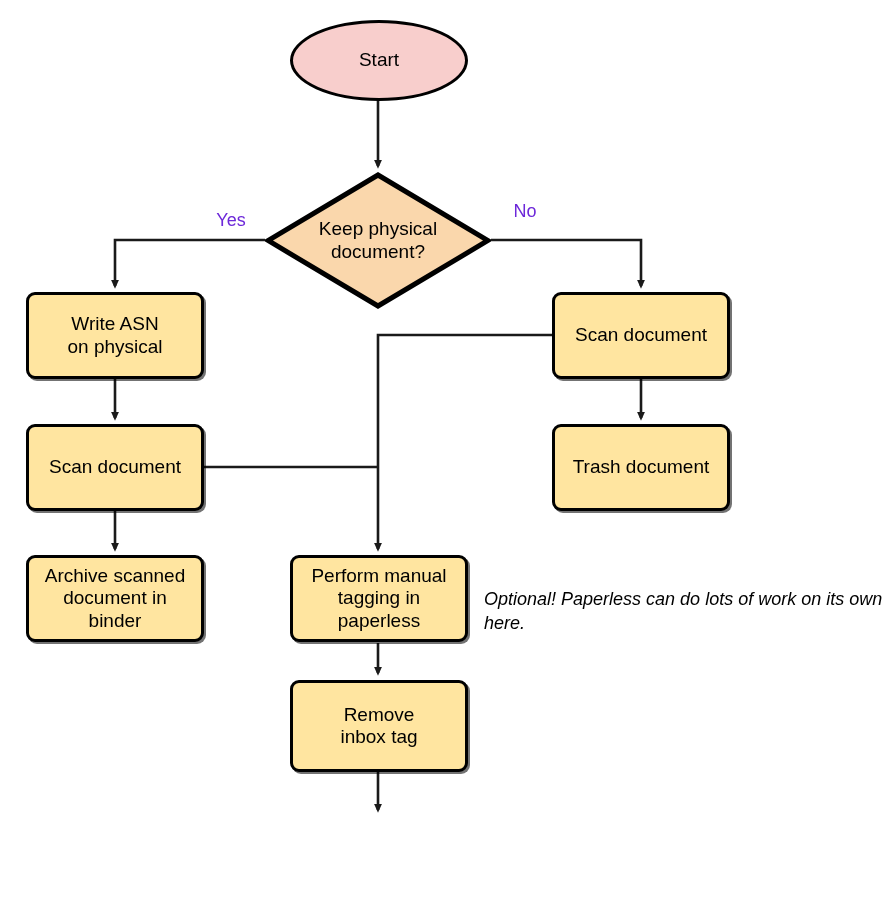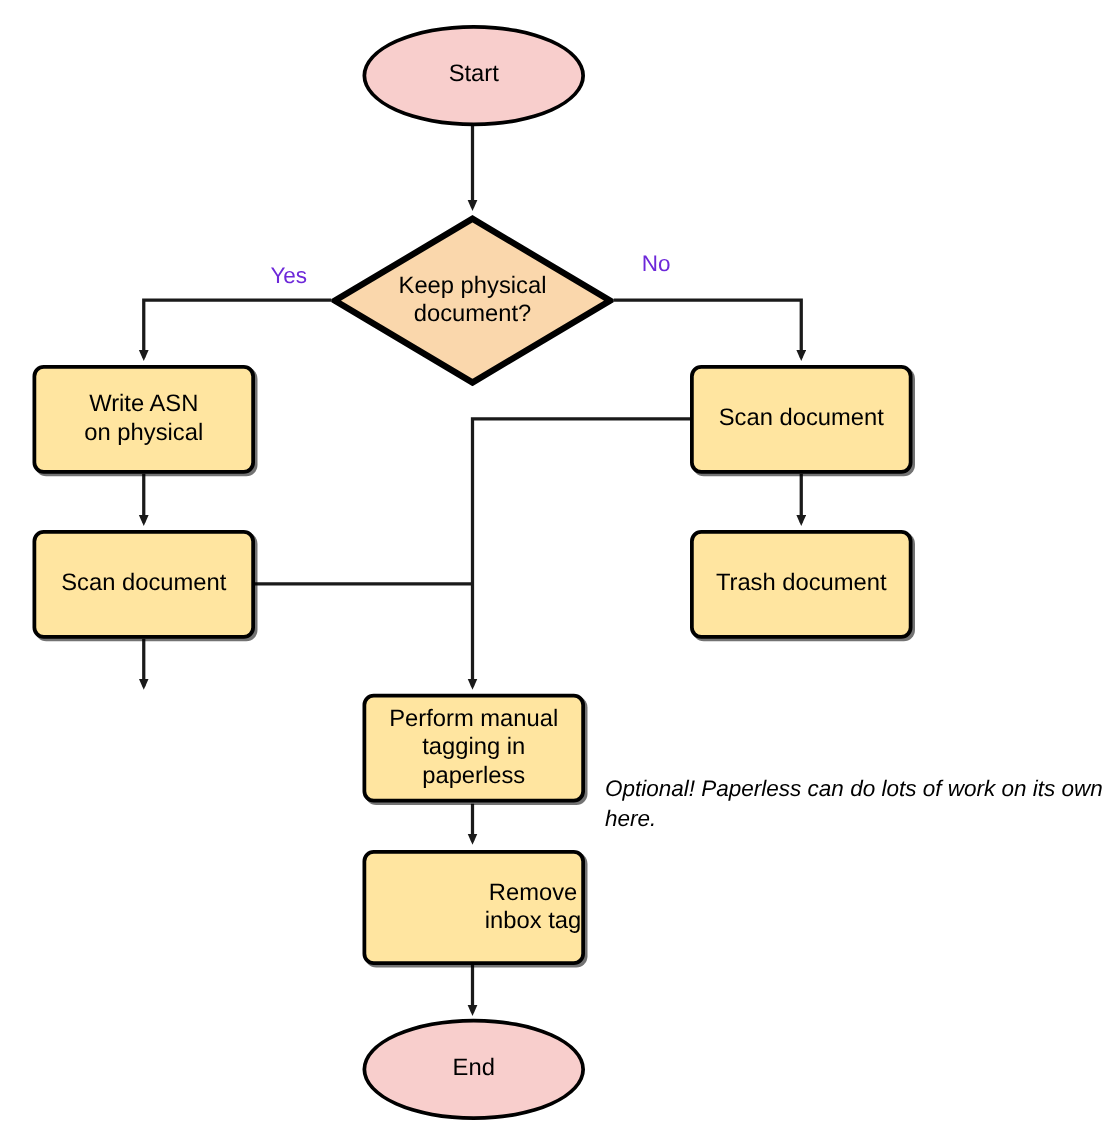--- a/index.html
+++ b/index.html
@@ -81,6 +81,11 @@
     <span class="lbl">Scan document</span>
   </div>
 
+  <div class="node process" style="left:26px;top:555px;width:178px;height:87px;">
+    <span class="lbl">Archive scanned
+document in
+binder</span>
+  </div>
 
   <div class="node process" style="left:552px;top:292px;width:178px;height:87px;">
     <span class="lbl">Scan document</span>

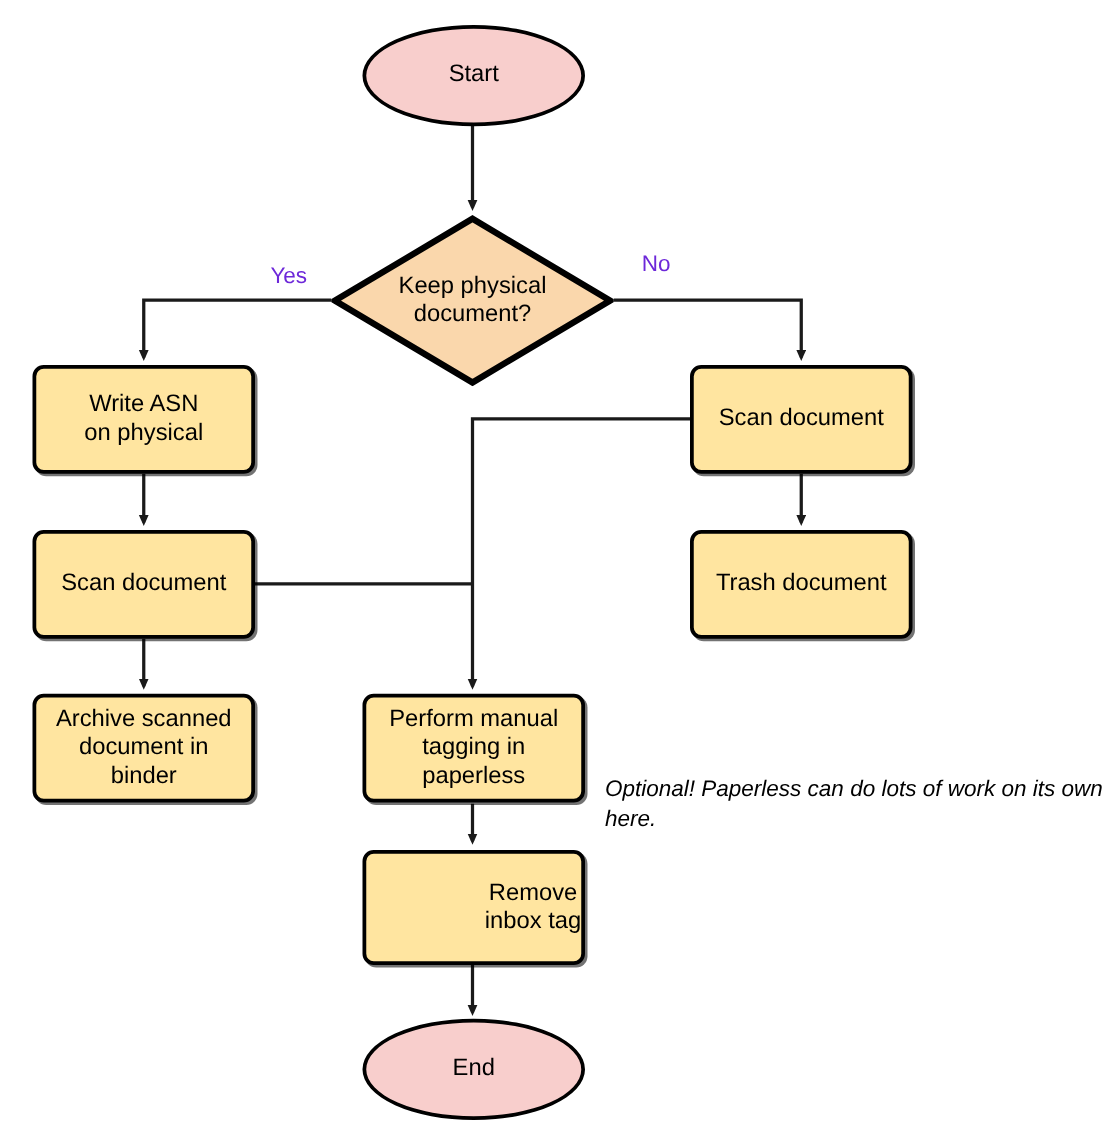--- a/index.html
+++ b/index.html
@@ -110,7 +110,7 @@
     <span class="lbl">End</span>
   </div>
 
-  <div class="note" style="left:484px;top:619px;width:400px;">
+  <div class="note" style="left:484px;top:587px;width:400px;">
     <span>Optional! Paperless can do lots of work on its own here.</span>
   </div>
 

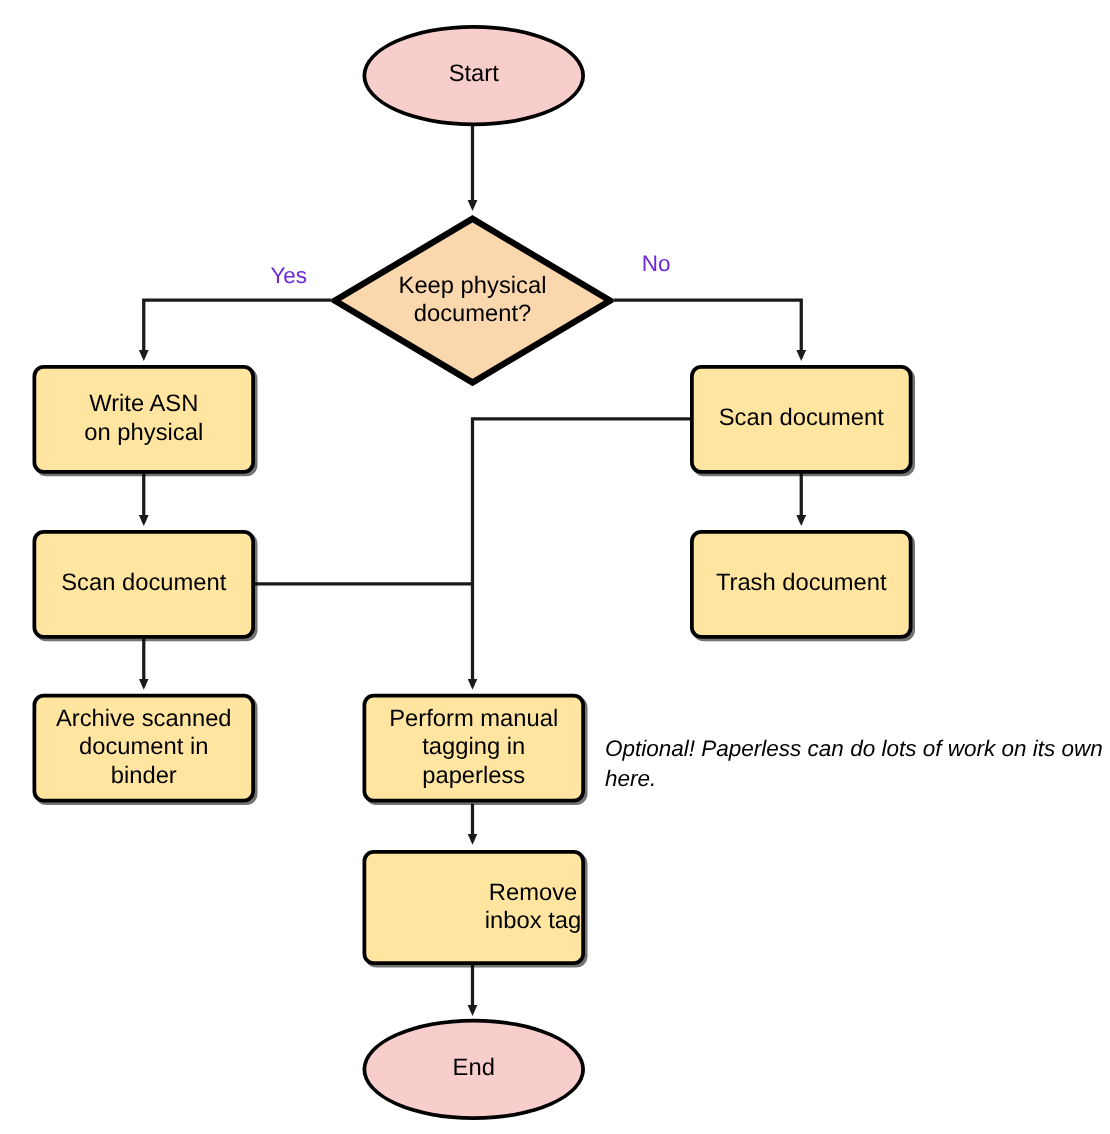--- a/index.html
+++ b/index.html
@@ -101,7 +101,7 @@
 paperless</span>
   </div>
 
-  <div class="node process" style="left:290px;top:680px;width:178px;height:92px;justify-content:flex-end;">
+  <div class="node process" style="left:290px;top:680px;width:178px;height:92px;">
     <span class="lbl">Remove
 inbox tag</span>
   </div>

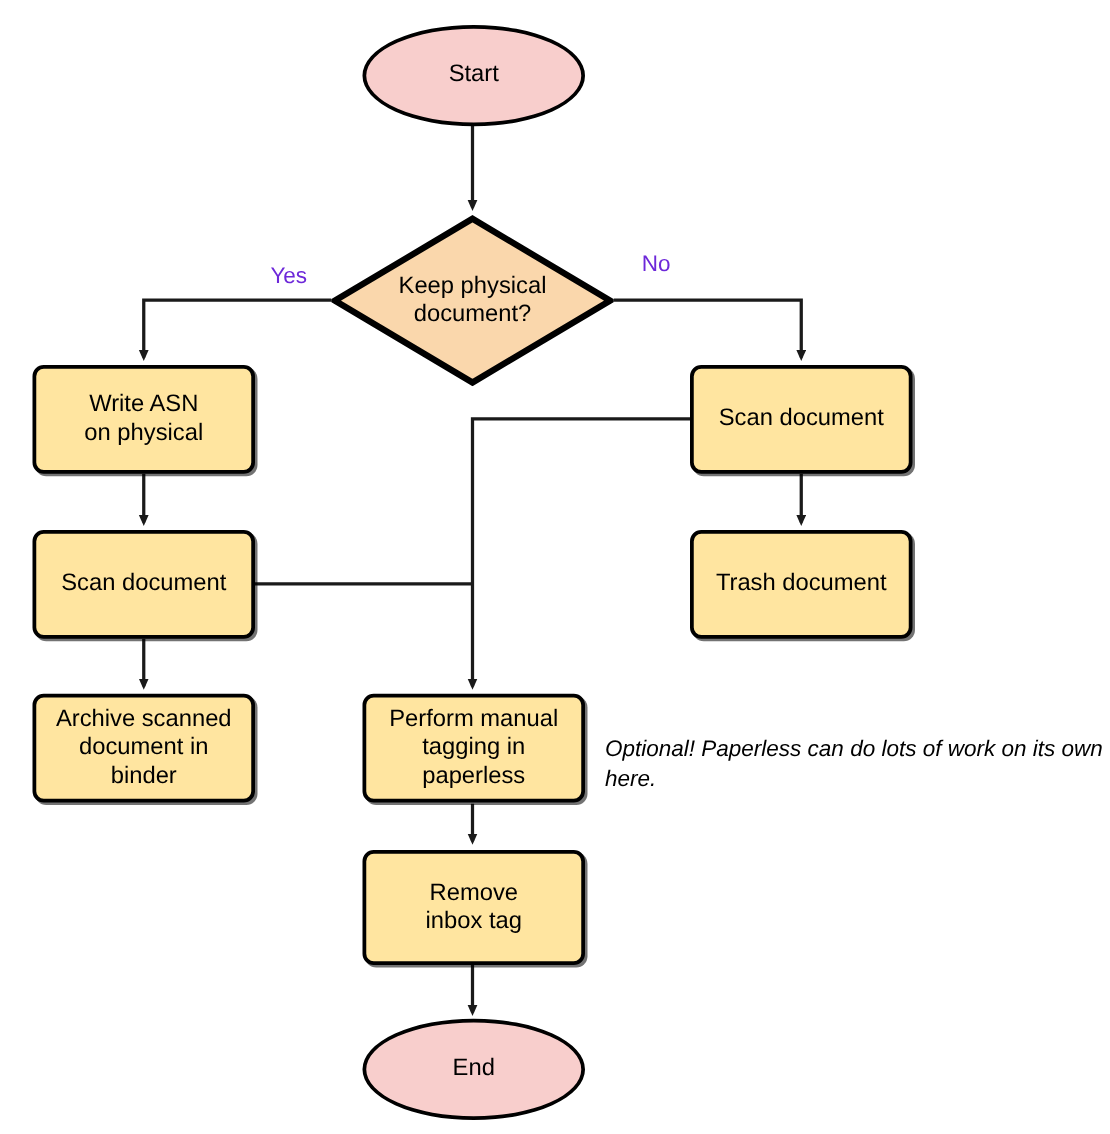--- a/index.html
+++ b/index.html
@@ -106,9 +106,6 @@
 inbox tag</span>
   </div>
 
-  <div class="node terminal" style="left:290px;top:815px;width:178px;height:81px;">
-    <span class="lbl">End</span>
-  </div>
 
   <div class="note" style="left:484px;top:587px;width:400px;">
     <span>Optional! Paperless can do lots of work on its own here.</span>

